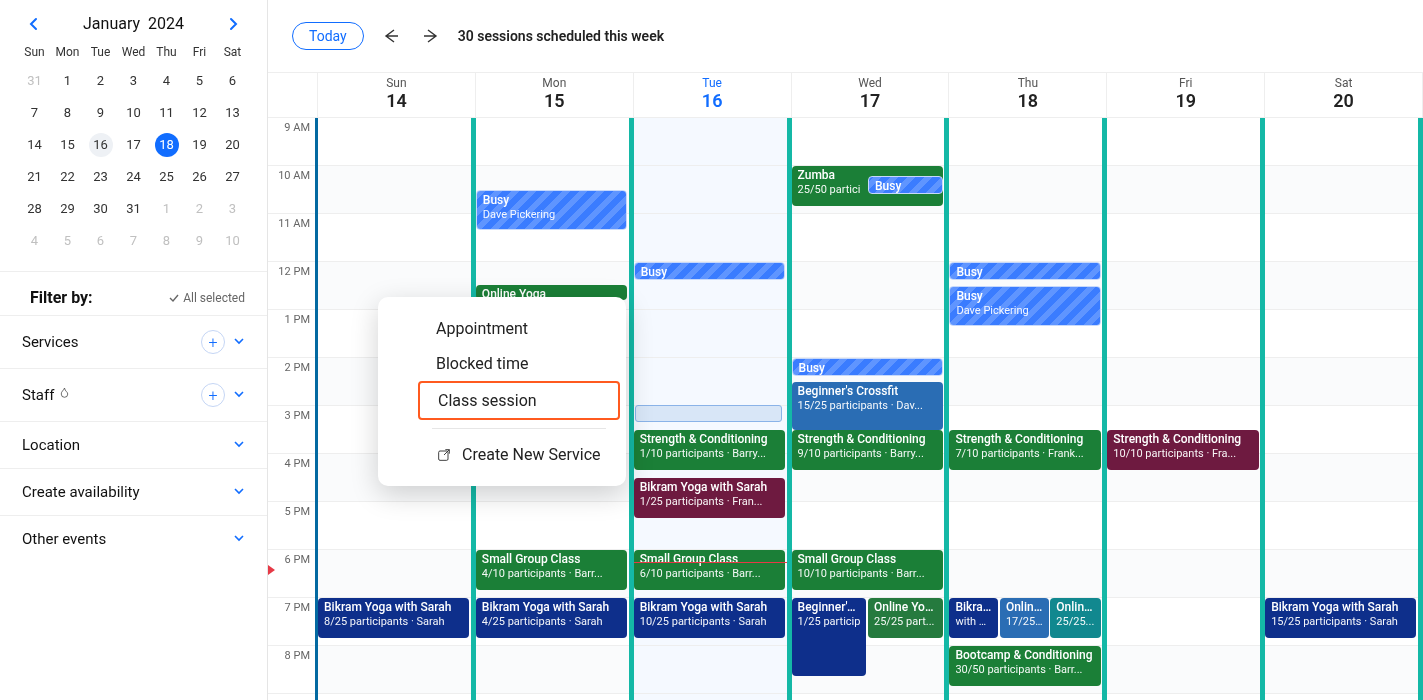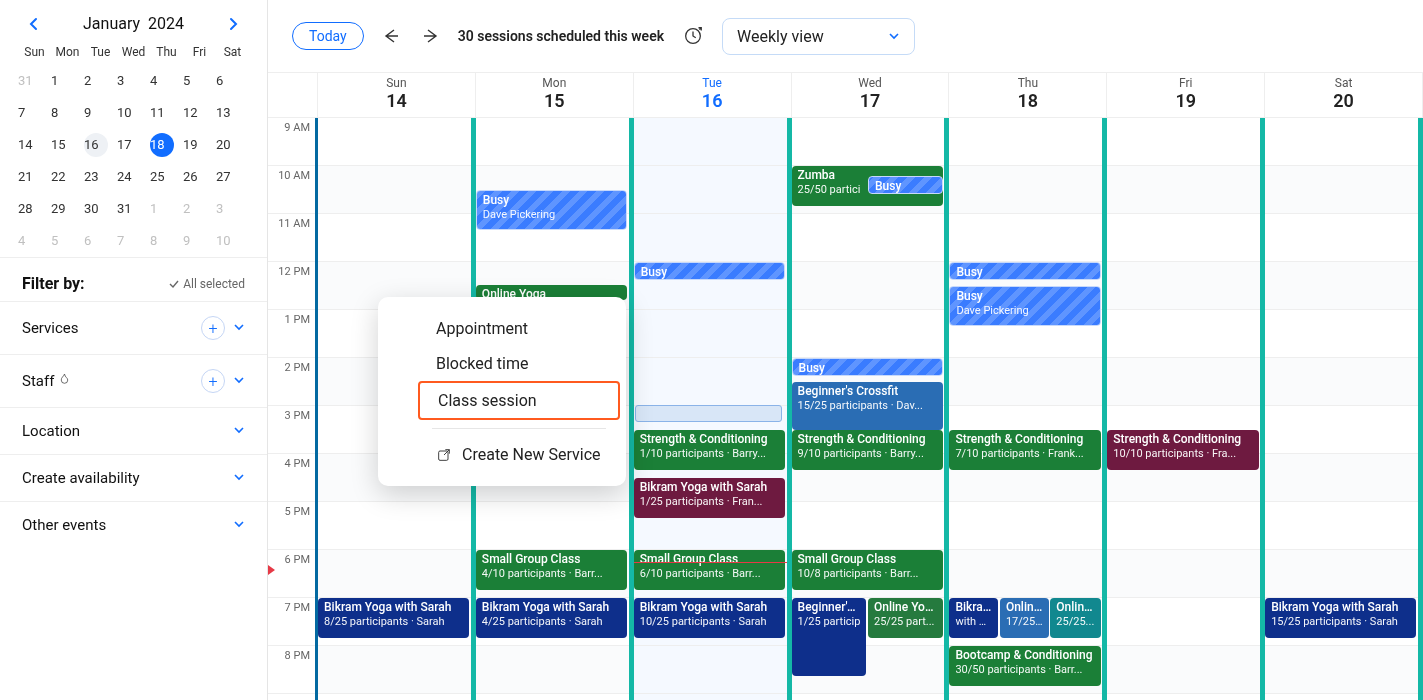--- a/index.html
+++ b/index.html
@@ -235,21 +235,6 @@
       </div>
       <div class="sess-count">30 sessions scheduled this week</div>
     </div>
-    <div class="toolbar-right">
-      <div class="clock-icon">
-        <svg width="22" height="22" viewBox="0 0 24 24">
-            <circle cx="12" cy="12" r="8" stroke="#333" stroke-width="1.4" fill="none"></circle>
-            <path d="M12 7 L12 12 L15 14" stroke="#333" stroke-width="1.4" fill="none"></path>
-            <path d="M19 5 L21 3 M21 6 L21 3 L18 3" stroke="#333" stroke-width="1.4" fill="none"></path>
-          </svg>
-      </div>
-      <div class="view-select">
-        <span>Weekly view</span>
-        <svg width="12" height="12" viewBox="0 0 12 12">
-            <path d="M2 4 L6 8 L10 4" stroke="#116DFF" stroke-width="1.6" fill="none"></path>
-          </svg>
-      </div>
-    </div>
   </div>
 
   <div class="grid-header">

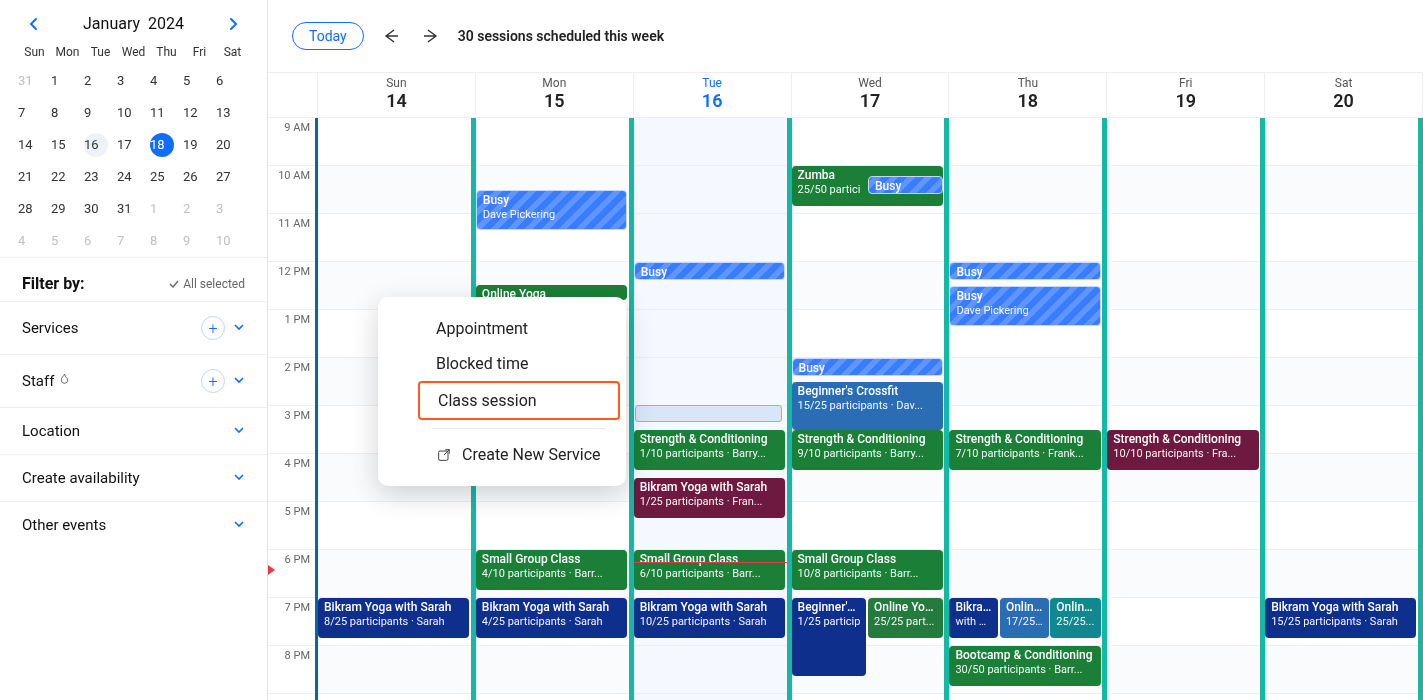--- a/index.html
+++ b/index.html
@@ -13,7 +13,7 @@
   .mini-cal { width:100%; padding:0 18px; }
   .mini-cal table { width:100%; border-collapse:collapse; table-layout:fixed; }
   .mini-cal th { font-size:12px; font-weight:400; color:#333; padding:6px 0; }
-  .mini-cal td { font-size:13px; padding:4px 0; color:#333; cursor:pointer; }
+  .mini-cal td { text-align:center; font-size:13px; padding:4px 0; color:#333; cursor:pointer; }
   .mini-cal td.gray { color:#c0c0c0; }
   .mini-cal td .d { display:inline-block; width:24px; height:24px; line-height:24px; border-radius:12px;}
   .mini-cal td .sel { background:#116DFF; color:#fff; }

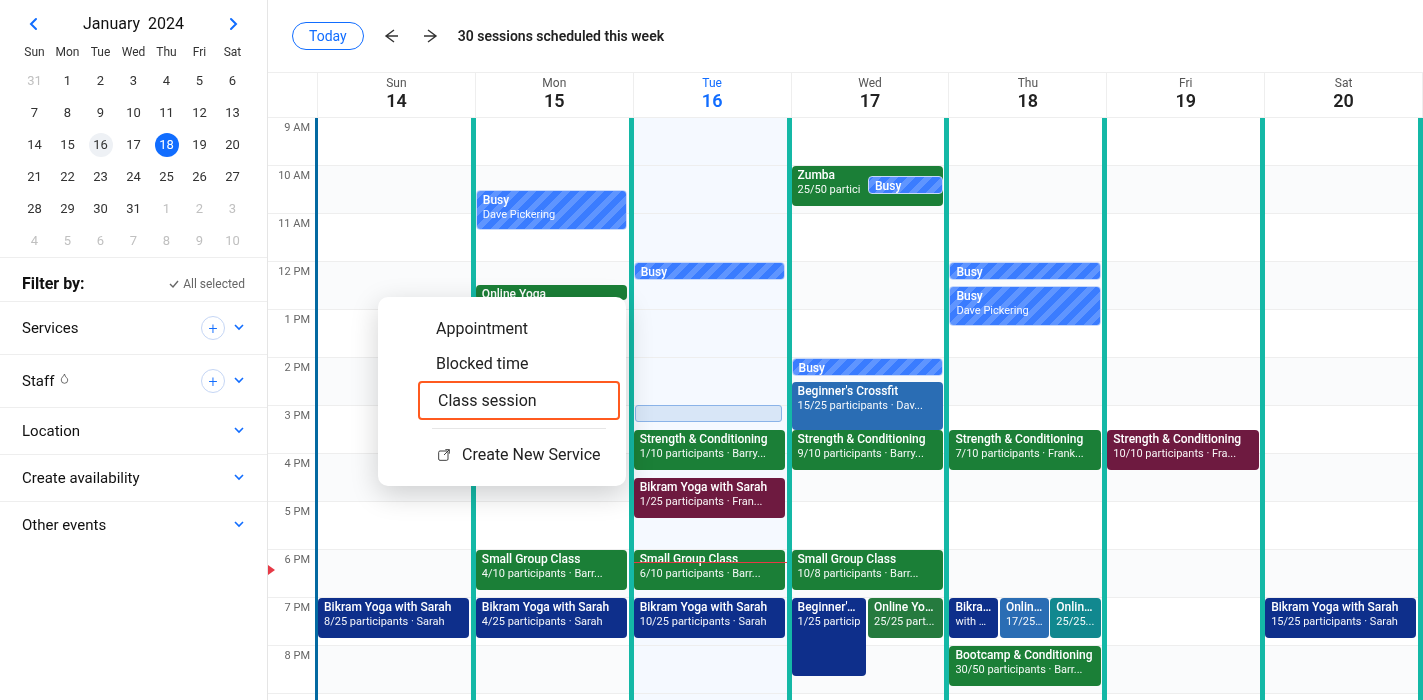--- a/index.html
+++ b/index.html
@@ -18,7 +18,7 @@
   .mini-cal td .d { display:inline-block; width:24px; height:24px; line-height:24px; border-radius:12px;}
   .mini-cal td .sel { background:#116DFF; color:#fff; }
   .mini-cal td .hov { background:#eef1f5; }
-  .filters { padding:16px 22px 8px 22px; display:flex; justify-content:space-between; align-items:center; border-top:1px solid #eee; }
+  .filters { padding:16px 22px 8px 30px; display:flex; justify-content:space-between; align-items:center; border-top:1px solid #eee; margin-top:14px;}
   .filters .label { font-weight:700; font-size:16px; }
   .filters .allsel { font-size:12px; color:#666; display:flex; align-items:center; gap:4px;}
   .filter-row { padding:14px 22px; border-top:1px solid #eee; display:flex; align-items:center; justify-content:space-between; font-size:15px; cursor:pointer;}

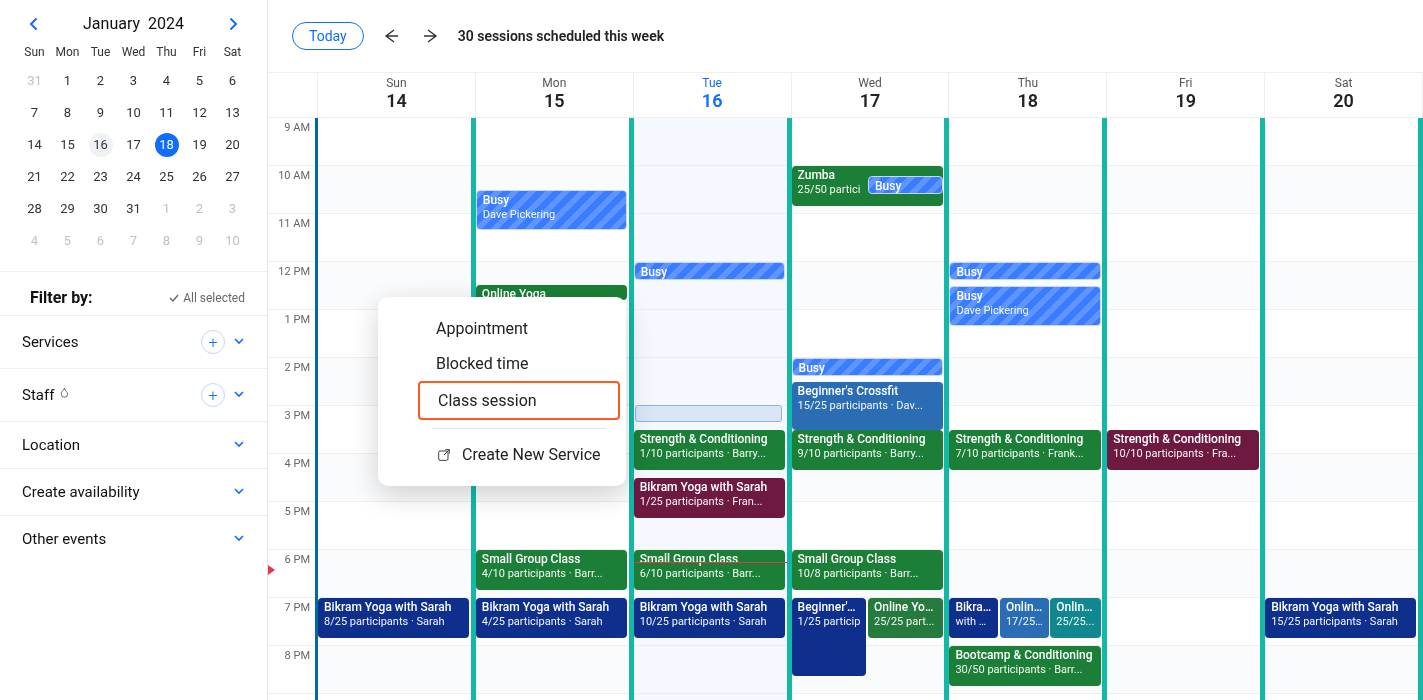--- a/index.html
+++ b/index.html
@@ -407,7 +407,7 @@
           </div>
           <div class="ev g" style="top: 432px; height: 40px; left: 0%; width: 99%;">
             <div class="t">Small Group Class</div>
-            <div class="sub">10/8 participants · Barr...</div>
+            <div class="sub">10/10 participants · Barr...</div>
           </div>
           <div class="ev b" style="top: 480px; height: 78px; left: 0%; width: 49%;">
             <div class="t">Beginner's C</div>

